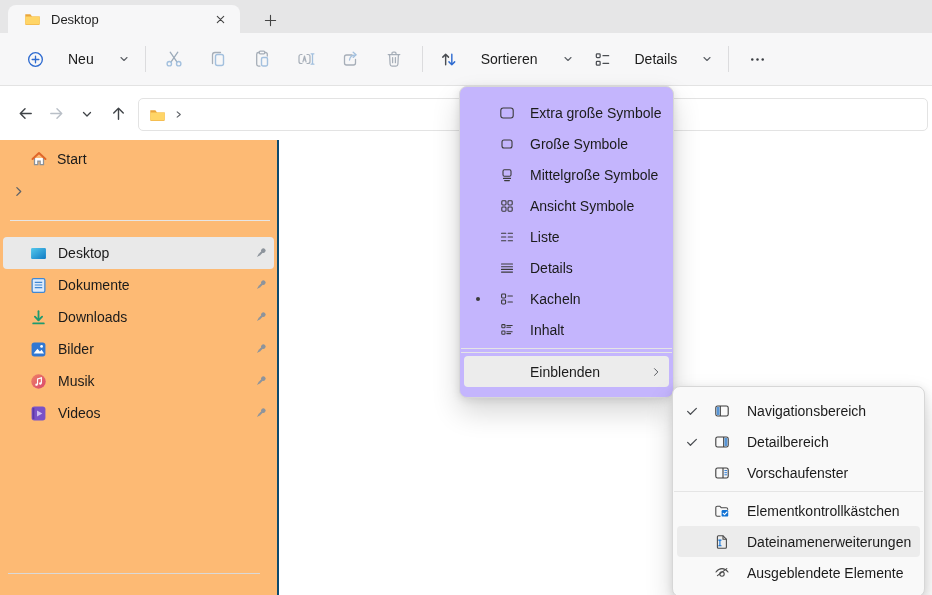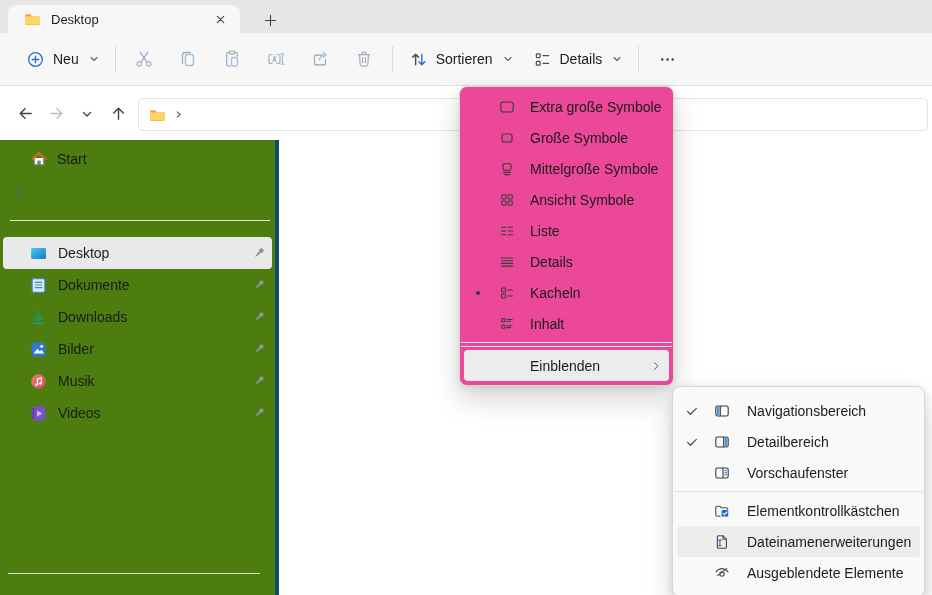--- a/index.html
+++ b/index.html
@@ -18,7 +18,7 @@
   
   .toolbar { position:absolute; left:0; top:33px; width:932px; height:53px; background:#f7f7f8;
              border-bottom:1px solid #e3e3e3; display:flex; align-items:center; padding:0 8px 0 16px; }
-  .tbtn { display:flex; align-items:center; gap:8px; height:36px; padding:0 10px; border-radius:5px;
+  .tbtn { display:flex; align-items:center; gap:23px; height:36px; padding:0 10px; border-radius:5px;
           background:transparent; border:none; font-size:14px; color:#1b1b1b; }
   .icon-btn { width:44px; justify-content:center; gap:0; }
   .tsep { width:1px; height:26px; background:#dcdcde; margin:0 6px; }

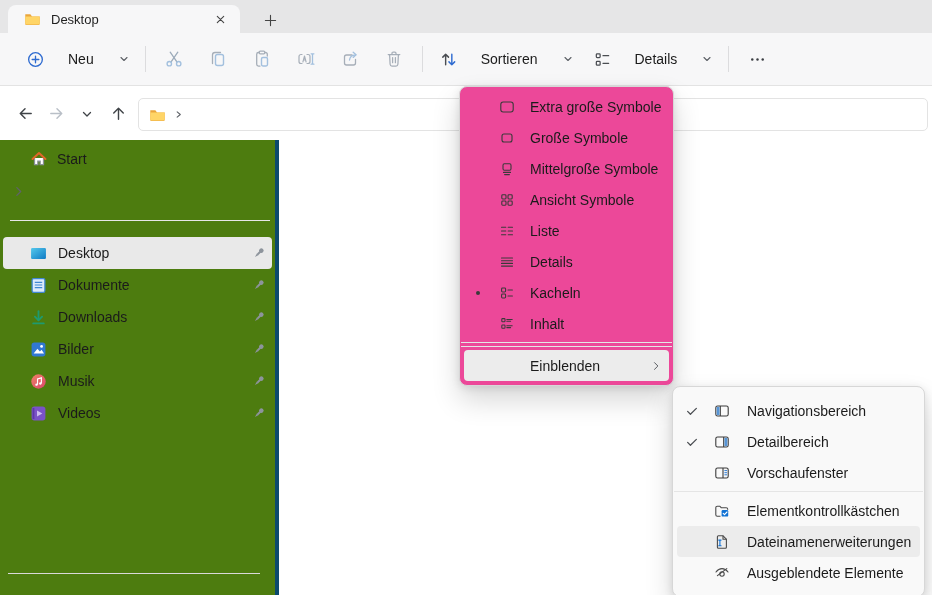--- a/index.html
+++ b/index.html
@@ -48,8 +48,8 @@
   .pin { position:absolute; right:6px; top:9px; width:14px; height:14px; }
 
   
-  .menu { position:absolute; left:459px; top:86px; width:215px; background:#ec4899;
-          border:1px solid #d7d7d7; border-radius:8px; padding:4px 0;
+  .menu { position:absolute; left:459px; top:86px; width:215px; background:#c4b5fd;
+          border:1px solid #d7d7d7; border-radius:8px; padding:10px 0;
           box-shadow:0 14px 28px rgba(0,0,0,.16), 0 2px 8px rgba(0,0,0,.10); z-index:20; }
   .submenu { position:absolute; left:672px; top:386px; width:253px; background:#f9f9f9;
              border:1px solid #d7d7d7; border-radius:8px; padding:8px 0;

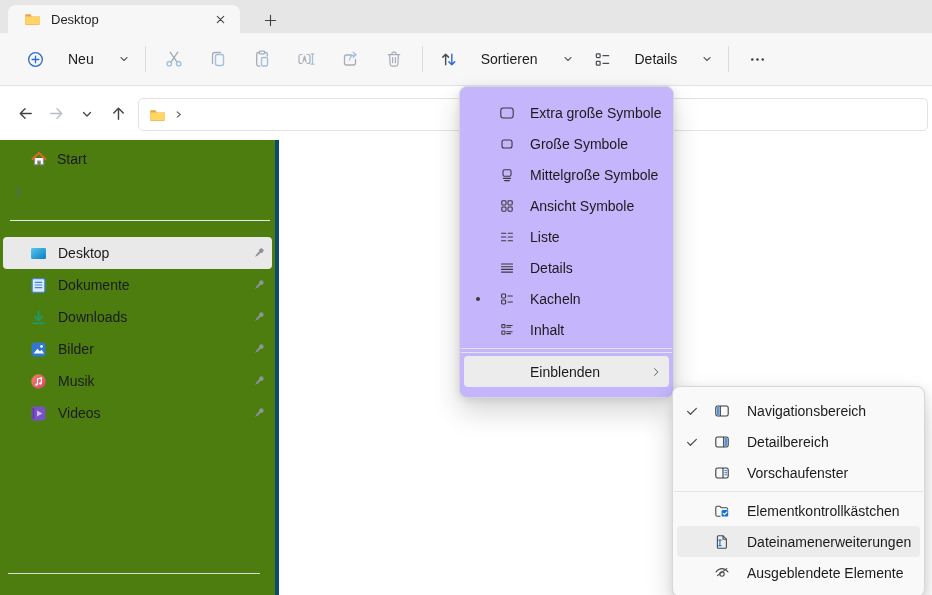--- a/index.html
+++ b/index.html
@@ -34,7 +34,7 @@
   .addressbar .bc-chev { margin-left:8px; display:inline-flex; }
 
   
-  .sidebar { position:absolute; left:0; top:140px; width:279px; height:455px; border-right:4px solid #0c4a6e; background:#4d7c0f; }
+  .sidebar { position:absolute; left:0; top:140px; width:279px; height:455px; border-right:2px solid #0c4a6e; background:#fdba74; }
   .side-start { position:absolute; left:0; top:4px; width:100%; height:30px; display:flex; align-items:center; padding-left:30px; }
   .side-start .lbl { margin-left:9px; font-size:14px; }
   .expander { position:absolute; left:9px; top:42px; width:18px; height:18px; display:flex; align-items:center; justify-content:center; }

